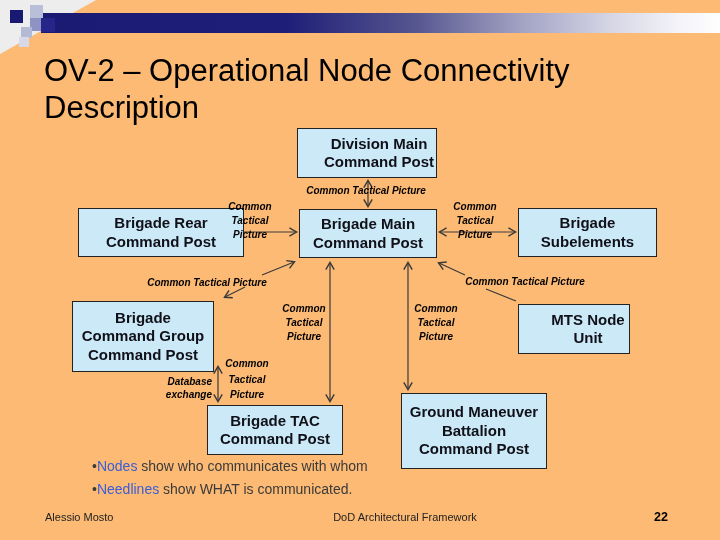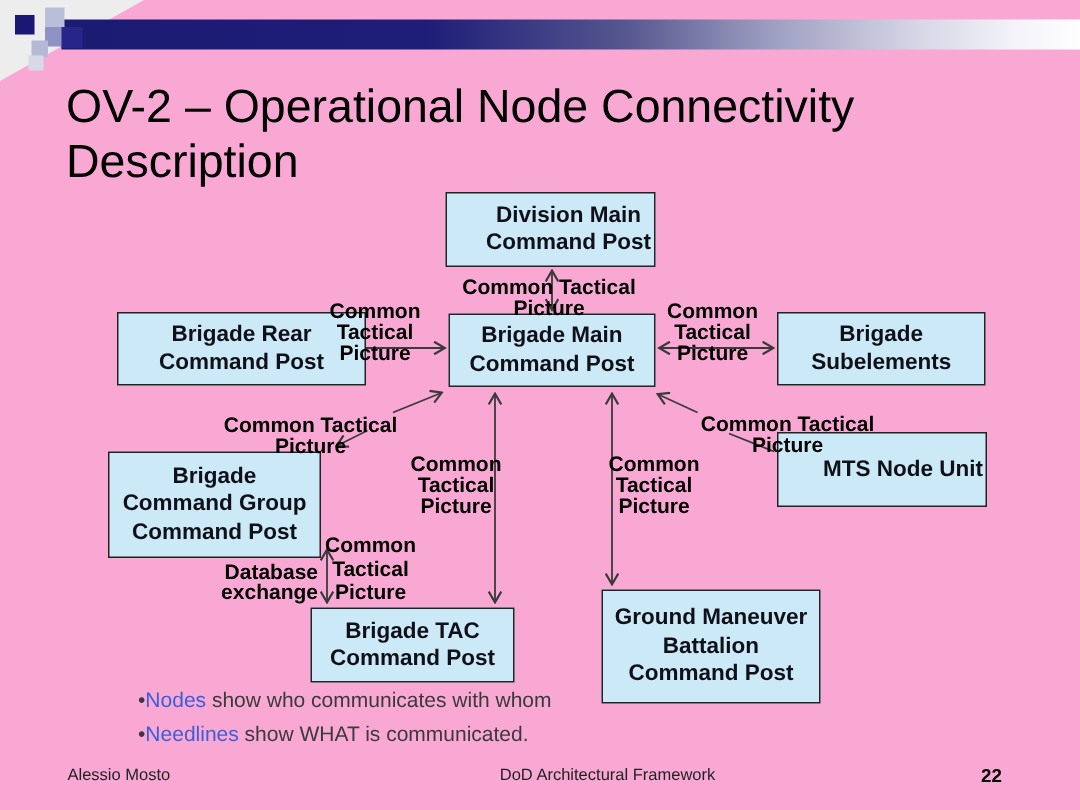--- a/index.html
+++ b/index.html
@@ -4,7 +4,7 @@
 <style>
   html,body{margin:0;padding:0;}
   body{width:720px;height:540px;font-family:"Liberation Sans",sans-serif;background:#fff;}
-  .slide{position:relative;width:720px;height:540px;background:#f9a8d4;overflow:hidden;}
+  .slide{position:relative;width:720px;height:540px;background:#fdba74;overflow:hidden;}
 
   
   .corner-tri{position:absolute;left:0;top:0;width:96px;height:54px;background:#ededed;

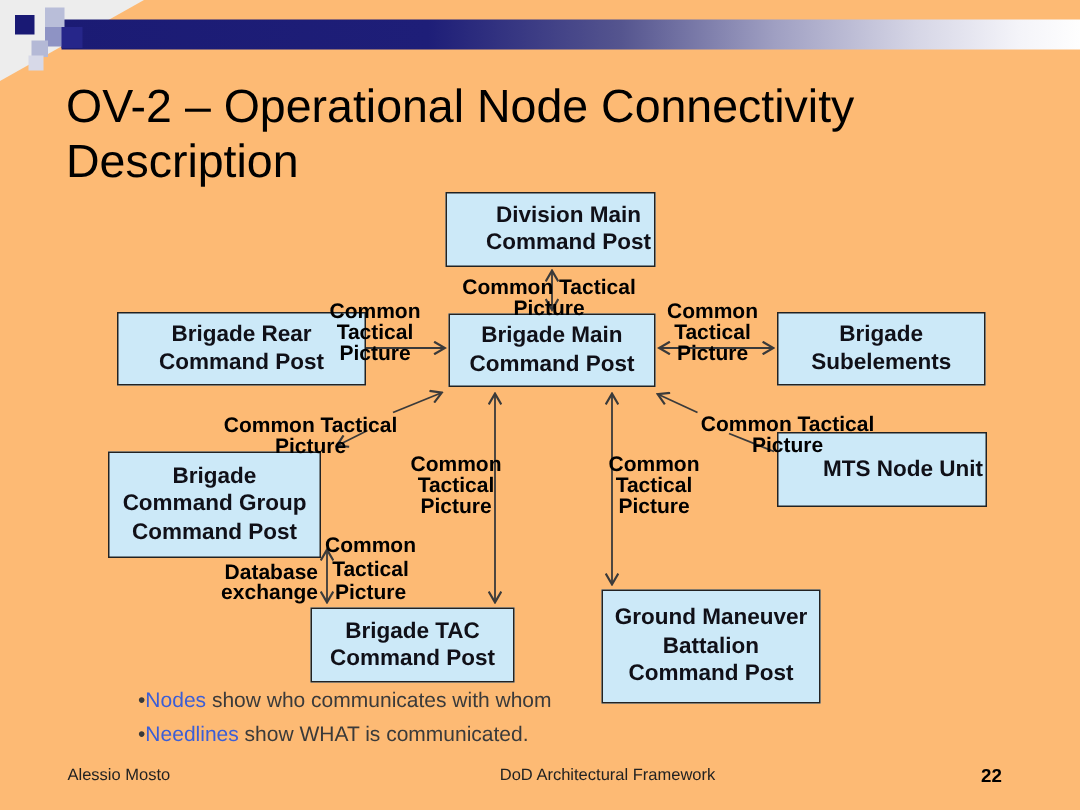--- a/index.html
+++ b/index.html
@@ -22,7 +22,7 @@
   .node{position:absolute;background:#cce9f8;border:1px solid #222222;box-sizing:border-box;
     display:flex;align-items:center;justify-content:center;text-align:center;
     font-weight:bold;font-size:15px;line-height:18.5px;color:#101018;white-space:pre-line;}
-  .edge-label{position:absolute;font-weight:bold;font-size:14px;
+  .edge-label{position:absolute;font-weight:bold;font-style:italic;font-size:10px;
     line-height:14px;color:#000;text-align:center;white-space:pre-line;}
   .edge-label.right{text-align:right;line-height:13px;}
   .edge-label.tall{line-height:15.5px;}

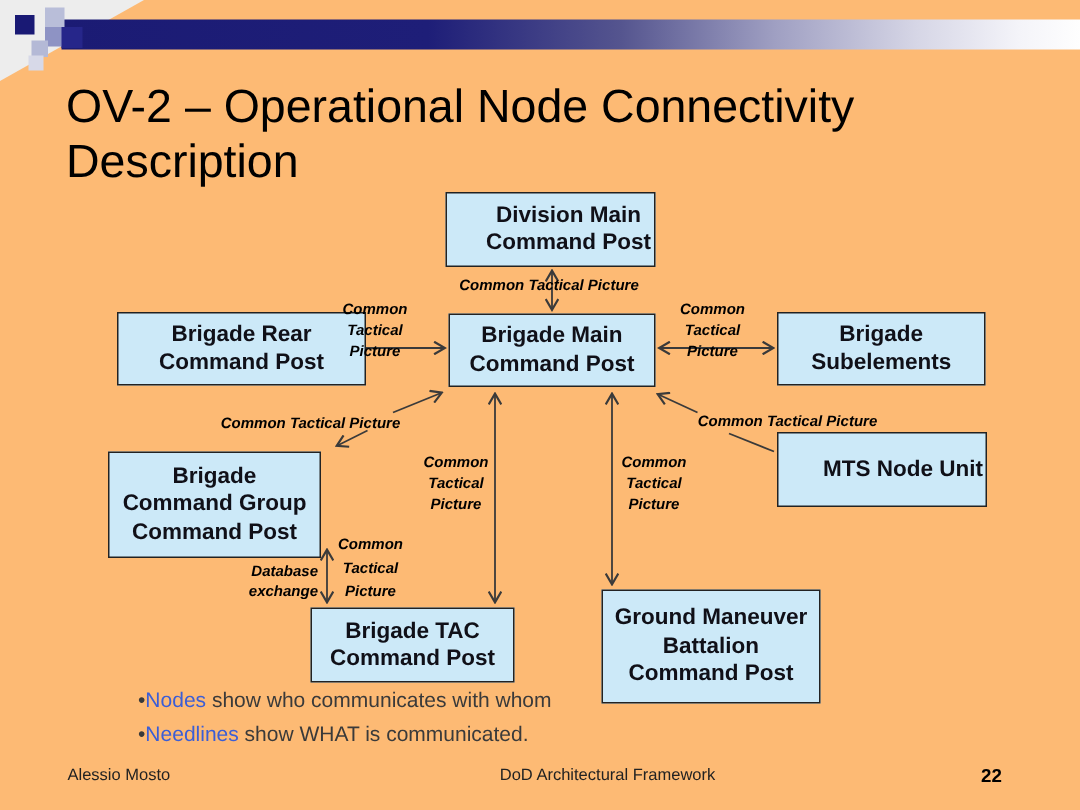--- a/index.html
+++ b/index.html
@@ -83,7 +83,7 @@
   <div class="node" style="left:72px;top:301px;width:142px;height:71px;">Brigade
 Command Group
 Command Post</div>
-  <div class="node" style="left:518px;top:288px;width:140px;height:50px;padding-left:28px;">MTS Node Unit</div>
+  <div class="node" style="left:518px;top:304px;width:112px;height:50px;padding-left:28px;">MTS Node Unit</div>
   <div class="node" style="left:207px;top:405px;width:136px;height:50px;">Brigade TAC
 Command Post</div>
   <div class="node" style="left:401px;top:393px;width:146px;height:76px;">Ground Maneuver

